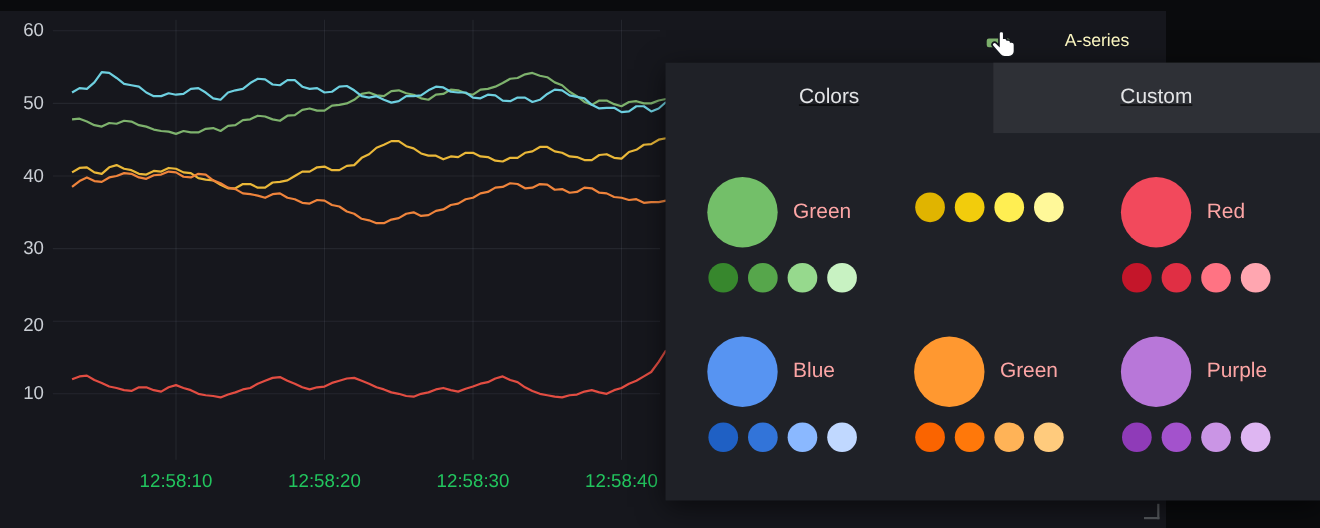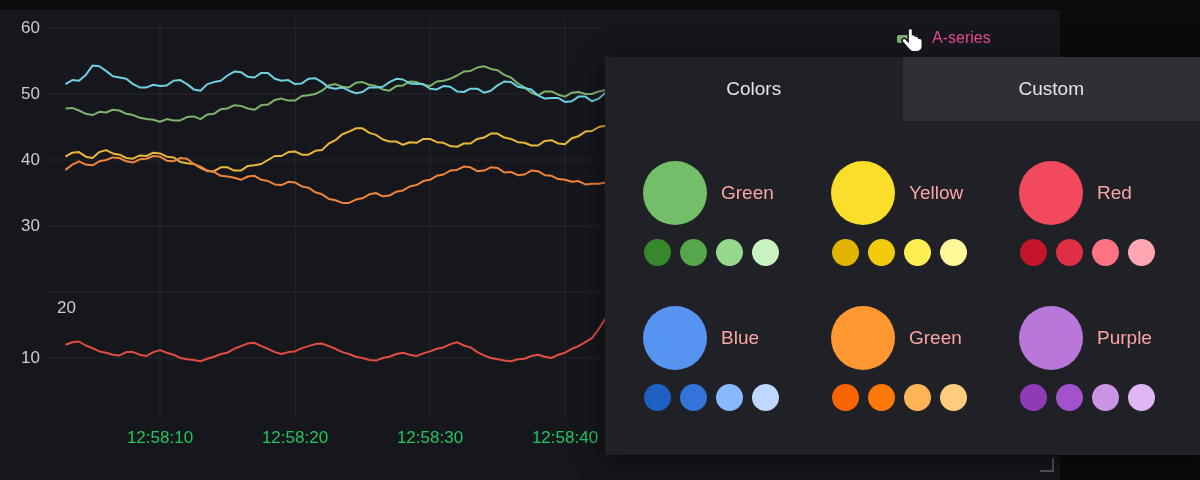--- a/index.html
+++ b/index.html
@@ -27,7 +27,7 @@
     position:absolute;left:897px;top:19px;display:flex;align-items:center;gap:14px;
   }
   .legend-marker{width:21px;height:8px;border-radius:2px;margin-top:2px;}
-  .legend-label{color:#ec4899;font-size:16px;}
+  .legend-label{color:#fef9c3;font-size:16px;margin-left:36px;}
   .cursor-hand{position:absolute;left:899px;top:27px;pointer-events:none;z-index:30;}
   
   .popup{

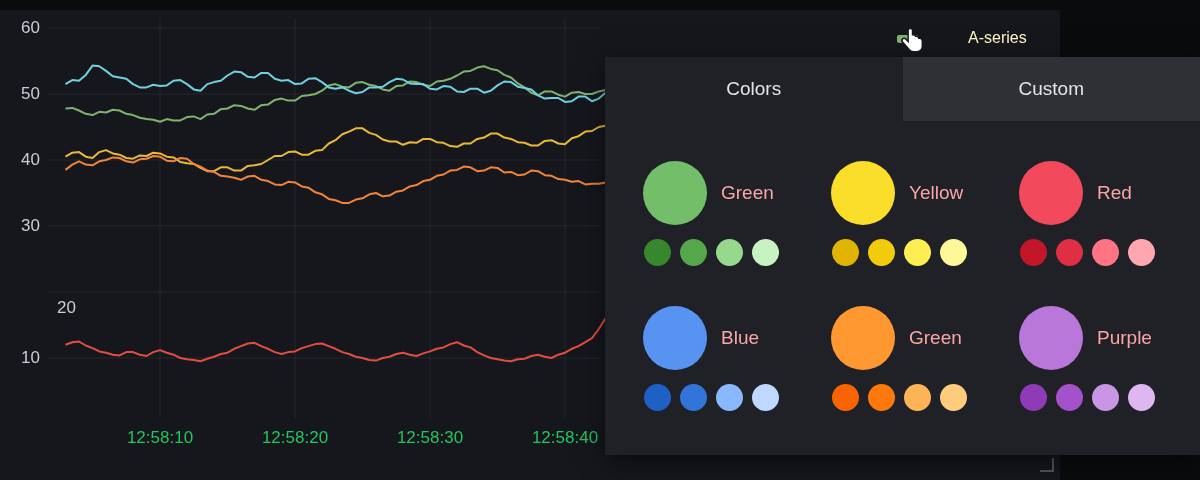--- a/index.html
+++ b/index.html
@@ -34,7 +34,7 @@
     position:absolute;left:605px;top:57px;width:595px;height:398px;
     background:#1f2127;box-shadow:0 6px 24px rgba(0,0,0,.55);z-index:20;
   }
-  .popup-tabs{display:flex;height:64px;}
+  .popup-tabs{display:flex;height:64px;text-decoration:underline;}
   .popup-tab{
     flex:1 1 0;display:flex;align-items:center;justify-content:center;
     color:#e3e4e6;font-size:19px;cursor:pointer;

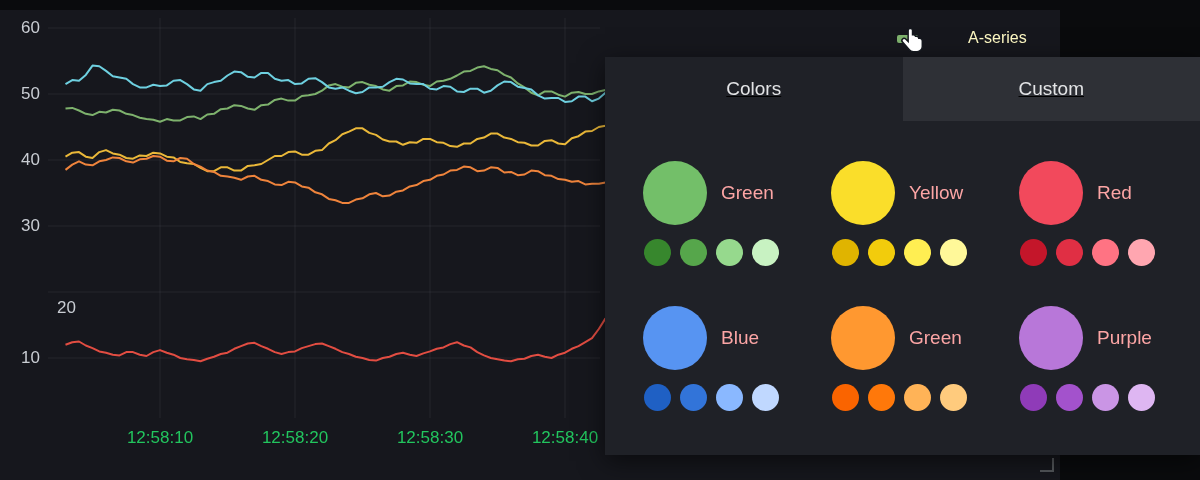--- a/index.html
+++ b/index.html
@@ -119,10 +119,6 @@
         </div>
       </div>
       <div>
-        <div class="group-top">
-          <div class="big-circle" style="background: rgb(250, 222, 42);"></div>
-          <div class="group-name">Yellow</div>
-        </div>
         <div class="variants">
           <div class="variant" style="background: rgb(224, 180, 0);"></div>
           <div class="variant" style="background: rgb(242, 204, 12);"></div>

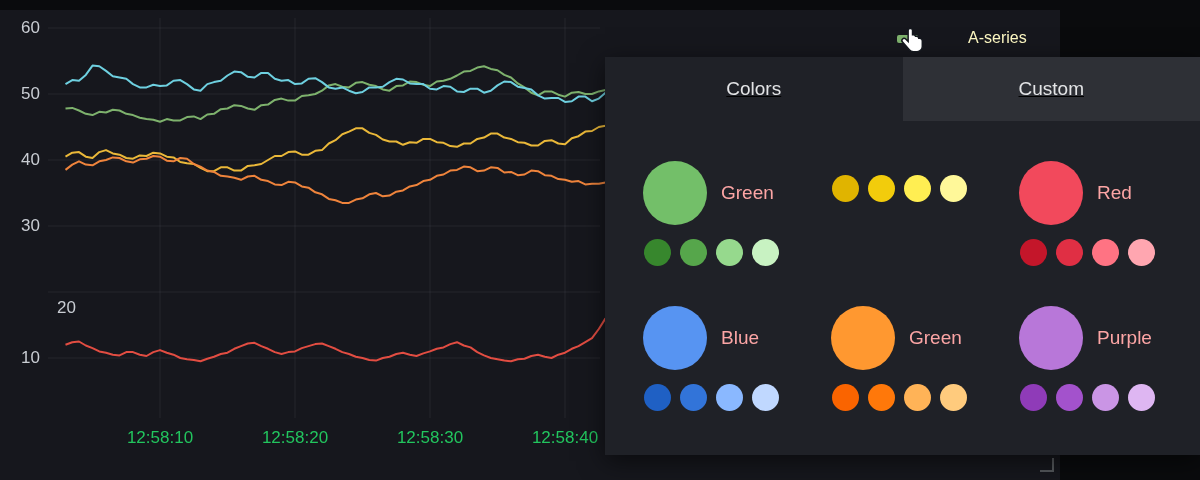--- a/index.html
+++ b/index.html
@@ -78,7 +78,7 @@
     </svg>
   <div id="y-ticks">
       <div class="y-tick" style="top: 338px;">10</div>
-      <div class="y-tick" style="top: 288px; padding-left: 36px;">20</div>
+      <div class="y-tick" style="top: 276px;">20</div>
       <div class="y-tick" style="top: 206px;">30</div>
       <div class="y-tick" style="top: 140px;">40</div>
       <div class="y-tick" style="top: 74px; text-align: right;">50</div>

